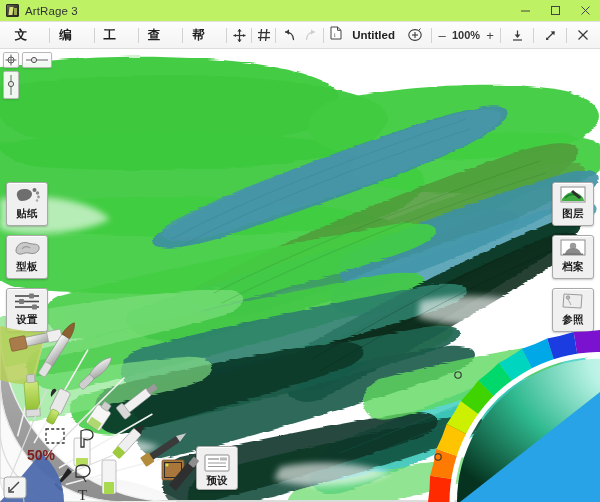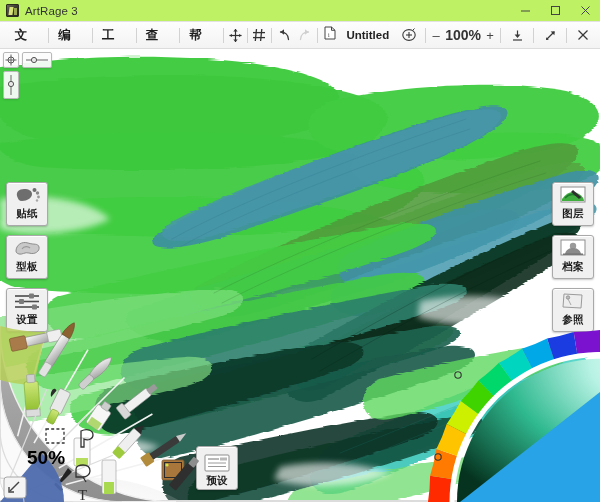--- a/index.html
+++ b/index.html
@@ -65,7 +65,7 @@
   }
   .doc-name{ font-size:11.5px; color:#222; font-weight:bold; }
   .zoom-group{ display:flex; align-items:center; gap:3px; }
-  .zoom-val{ font-size:14px; color:#333; font-weight:bold; min-width:30px; text-align:center;}
+  .zoom-val{ font-size:11px; color:#333; font-weight:bold; min-width:30px; text-align:center;}
   .zoom-pm{ font-size:13px; color:#444; width:12px; text-align:center; cursor:default;}
 
   

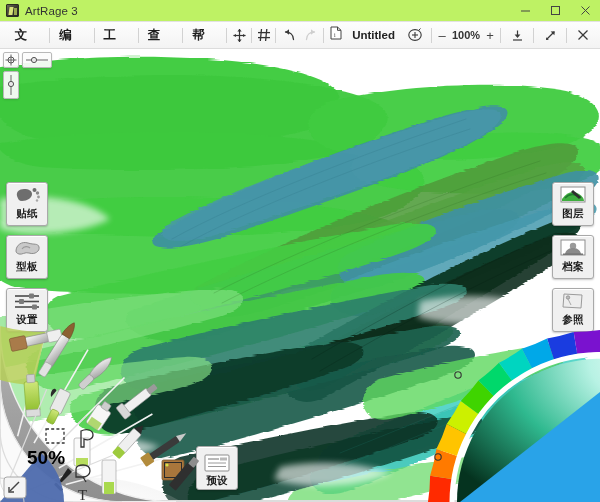--- a/index.html
+++ b/index.html
@@ -127,7 +127,7 @@
 
   .pct{
     position:absolute; left:27px; top:447px; z-index:50;
-    font-size:19px; font-weight:bold; color:#000000;
+    font-size:14px; font-weight:bold; color:#7f1d1d;
     font-family:"Liberation Sans", sans-serif;
   }
 

